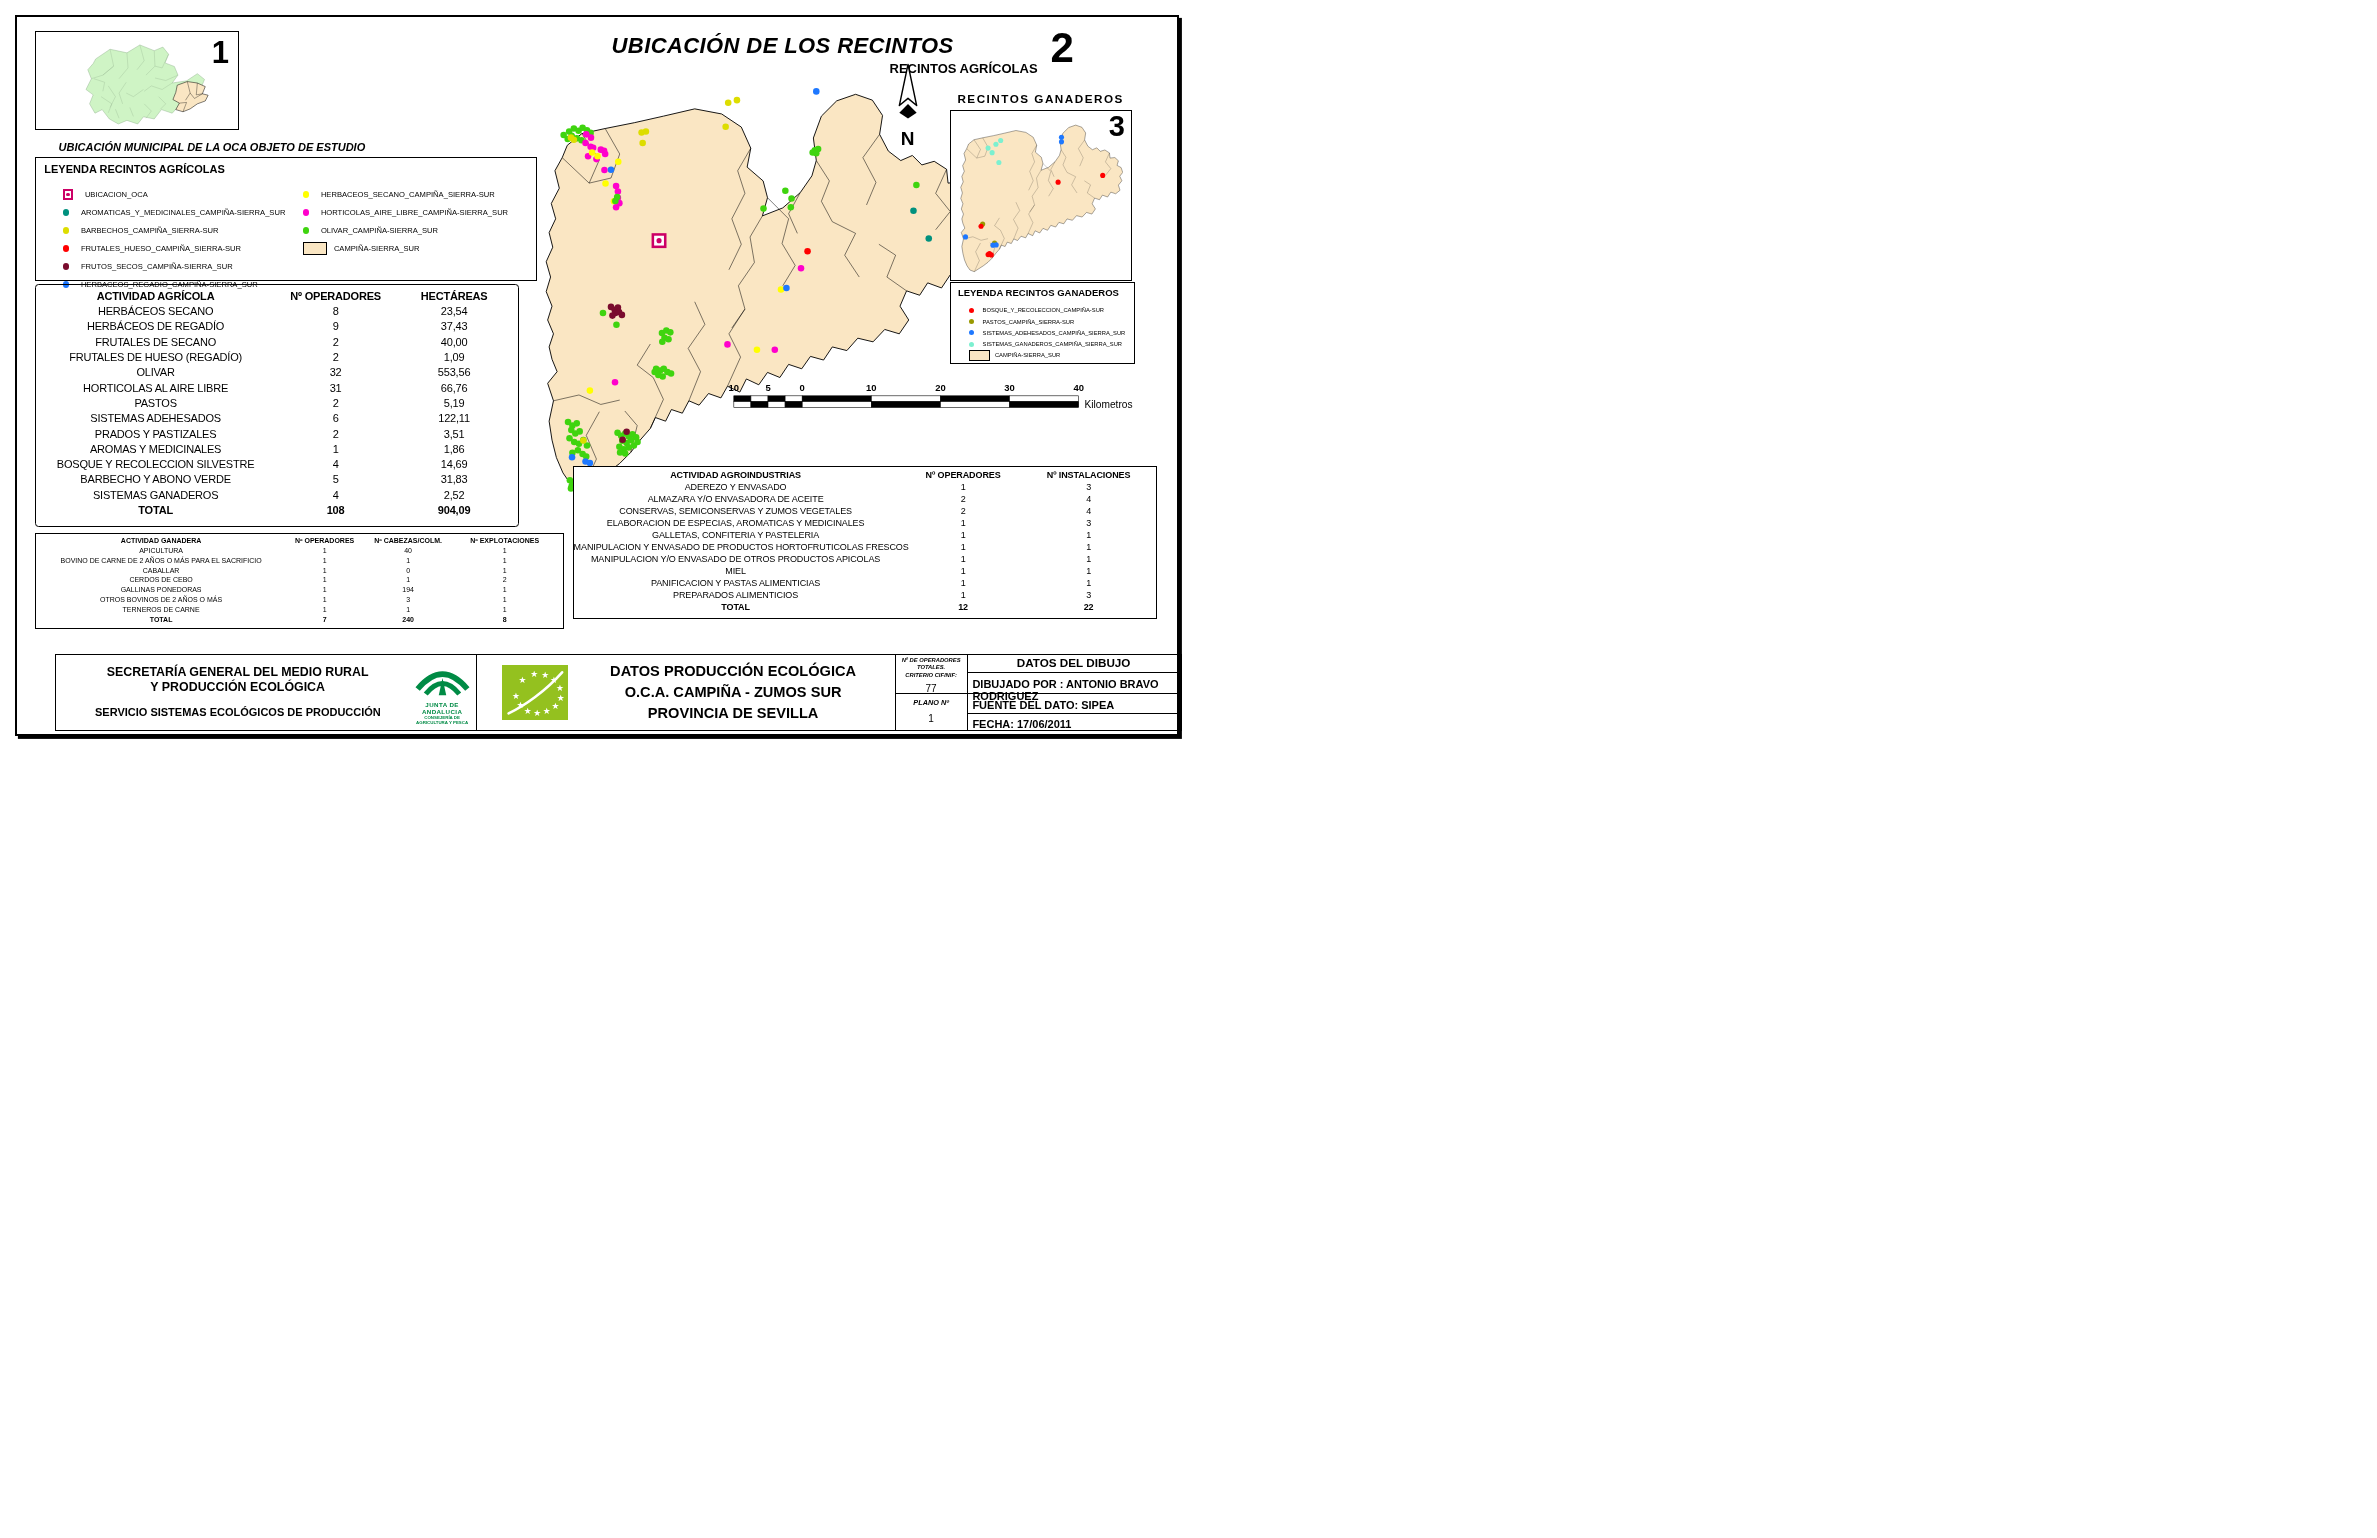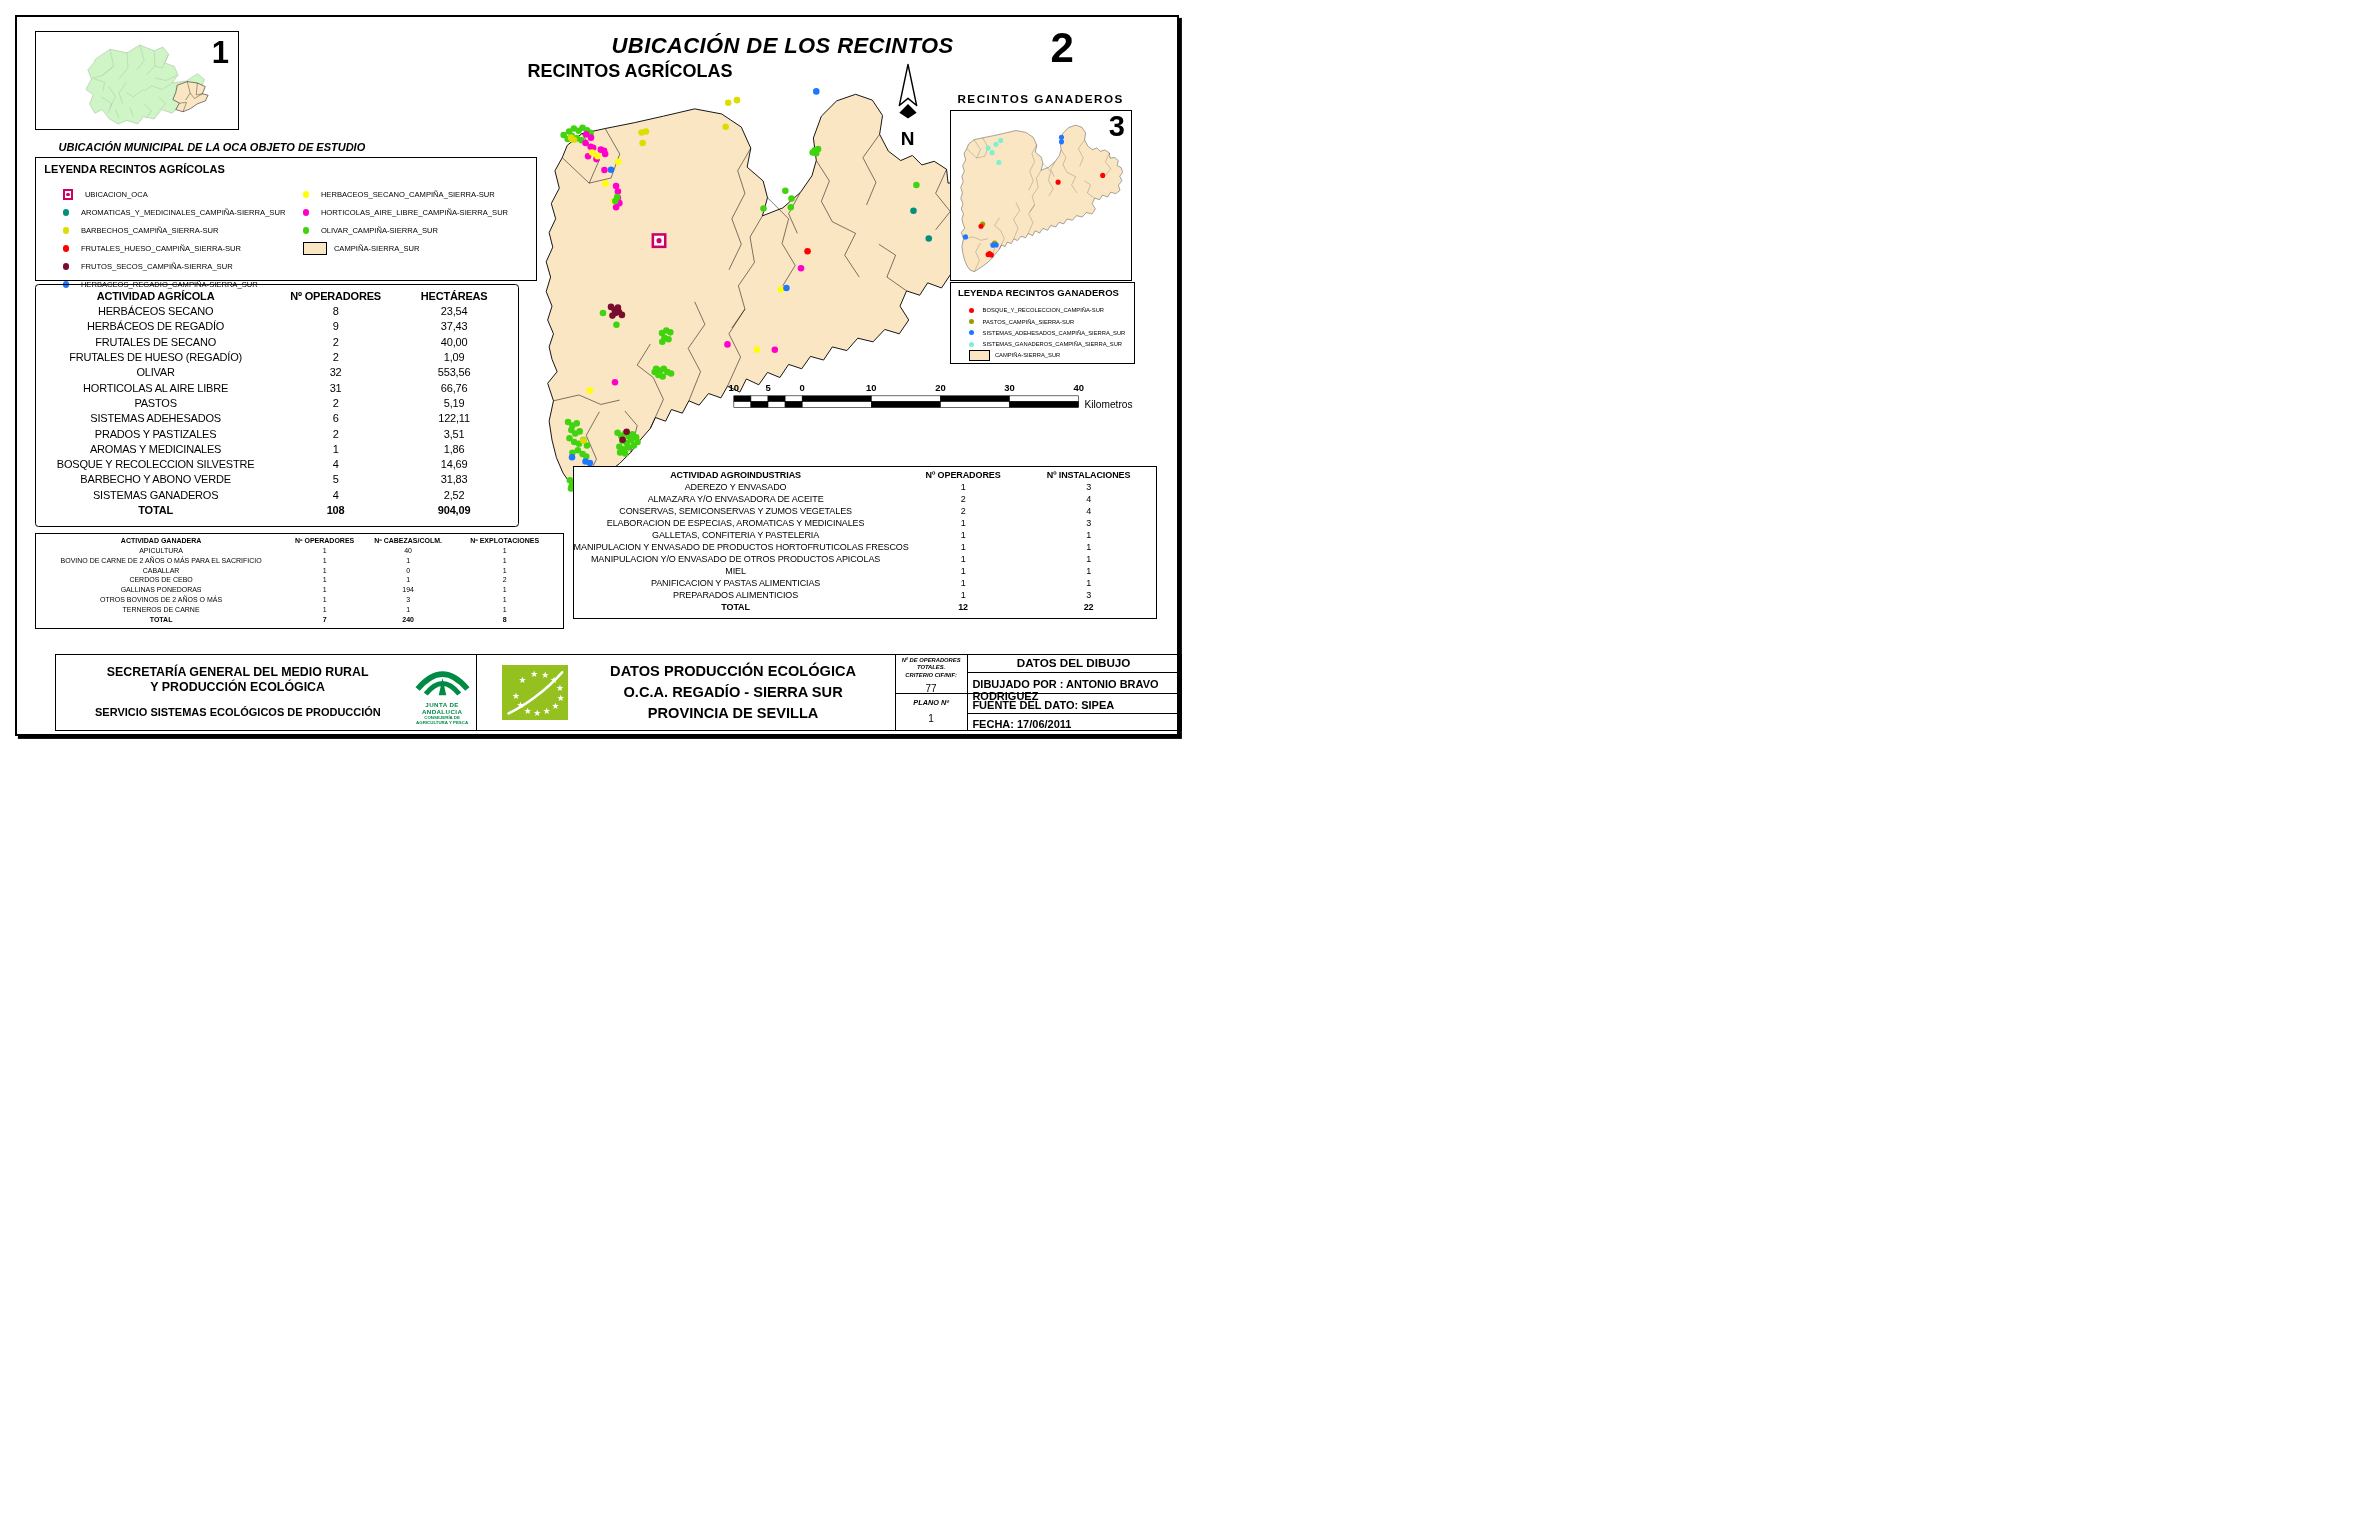--- a/index.html
+++ b/index.html
@@ -12,7 +12,7 @@
   .big-num{font-weight:bold;line-height:1;}
   
   .main-title{font-size:22px;font-weight:bold;font-style:italic;text-align:center;letter-spacing:0.4px;}
-  .main-subtitle{font-size:18px;font-weight:bold;text-align:left;}
+  .main-subtitle{font-size:13px;font-weight:bold;text-align:right;}
   .inset-caption{font-size:11px;font-weight:bold;font-style:italic;padding-left:24px;}
   .rg-heading{font-size:11.7px;font-weight:bold;text-align:center;letter-spacing:1.5px;}
   

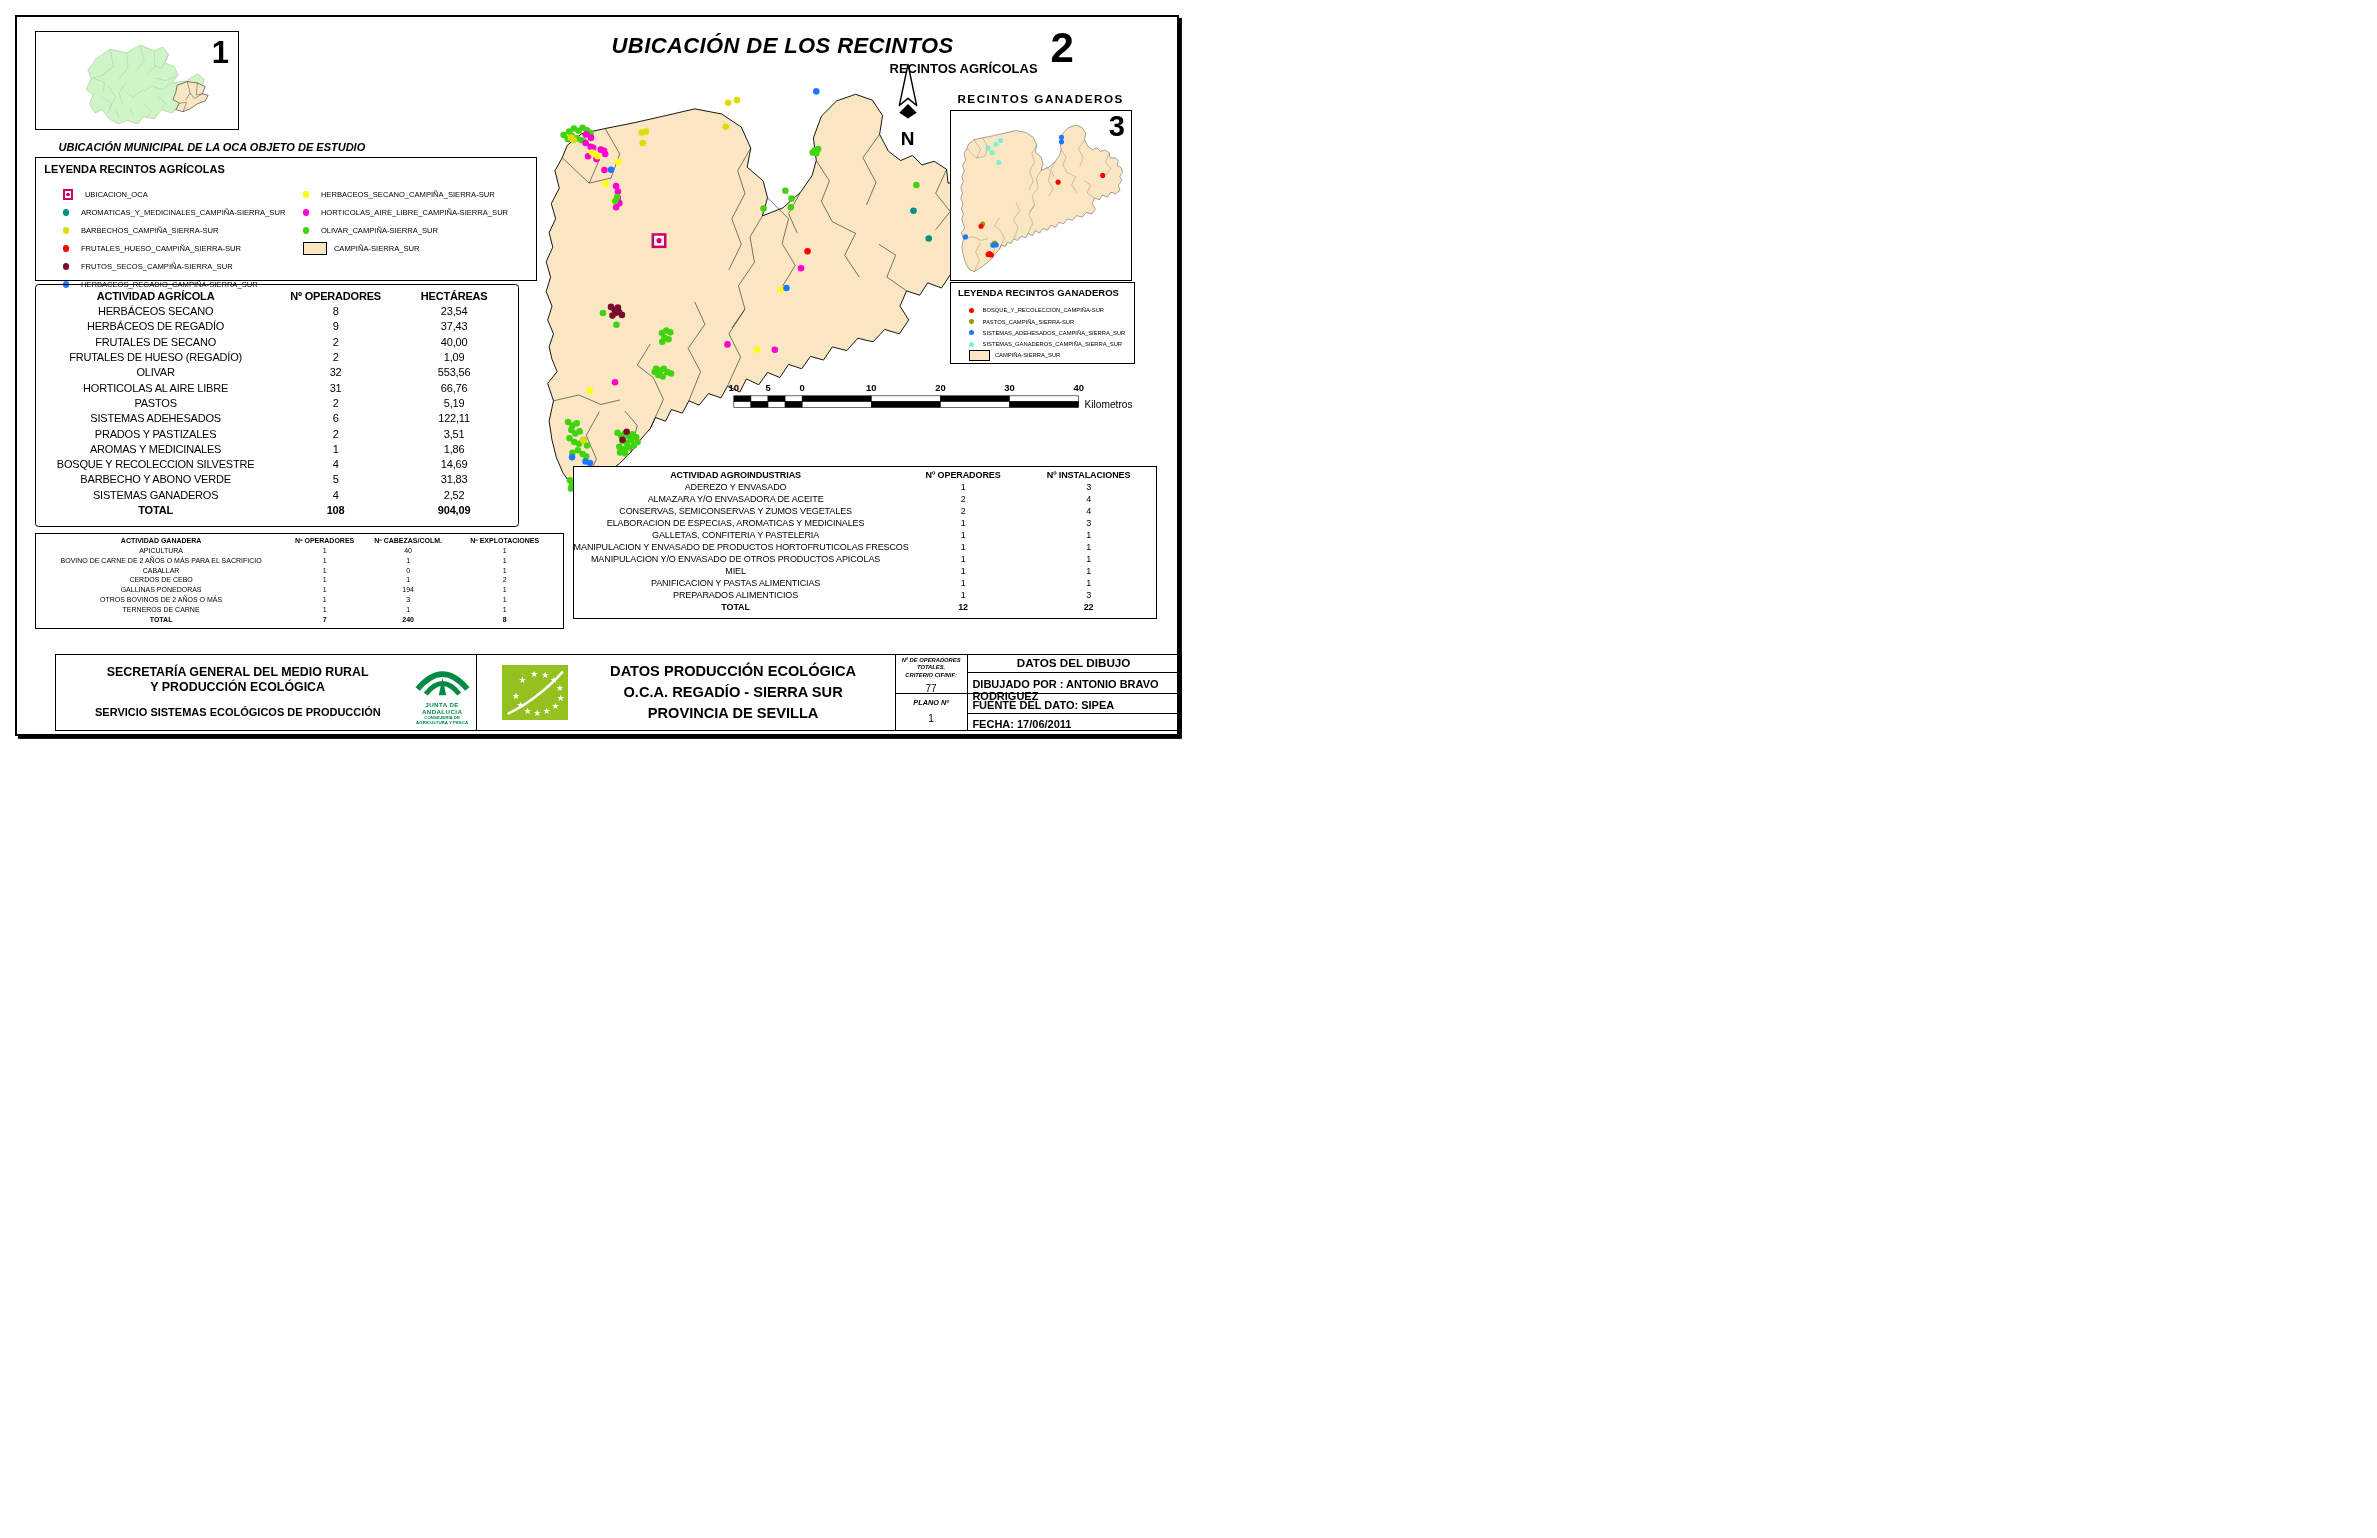--- a/index.html
+++ b/index.html
@@ -663,7 +663,7 @@
     </svg>
 
     <div class="abs center-line" style="left:521px;top:8.7px;width:313px;">DATOS PRODUCCIÓN ECOLÓGICA</div>
-    <div class="abs center-line" style="left:521px;top:29px;width:313px;">O.C.A. REGADÍO - SIERRA SUR</div>
+    <div class="abs center-line" style="left:521px;top:29px;width:313px;">O.C.A. CAMPIÑA - ZUMOS SUR</div>
     <div class="abs center-line" style="left:521px;top:50px;width:313px;">PROVINCIA DE SEVILLA</div>
 
     <div class="hline" style="left:839px;width:72px;top:38px;"></div>

